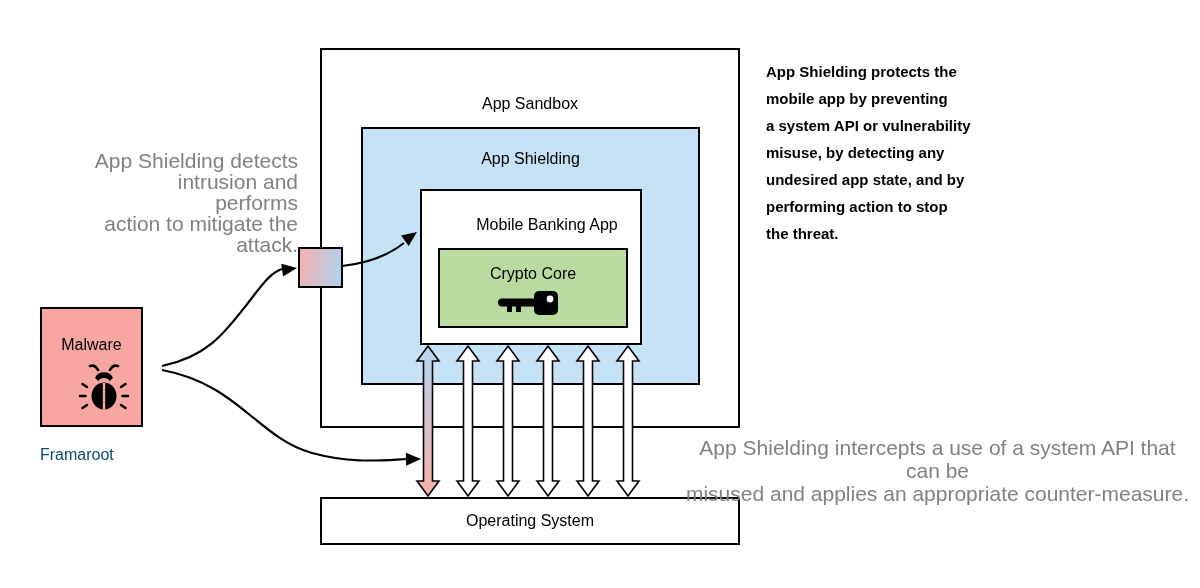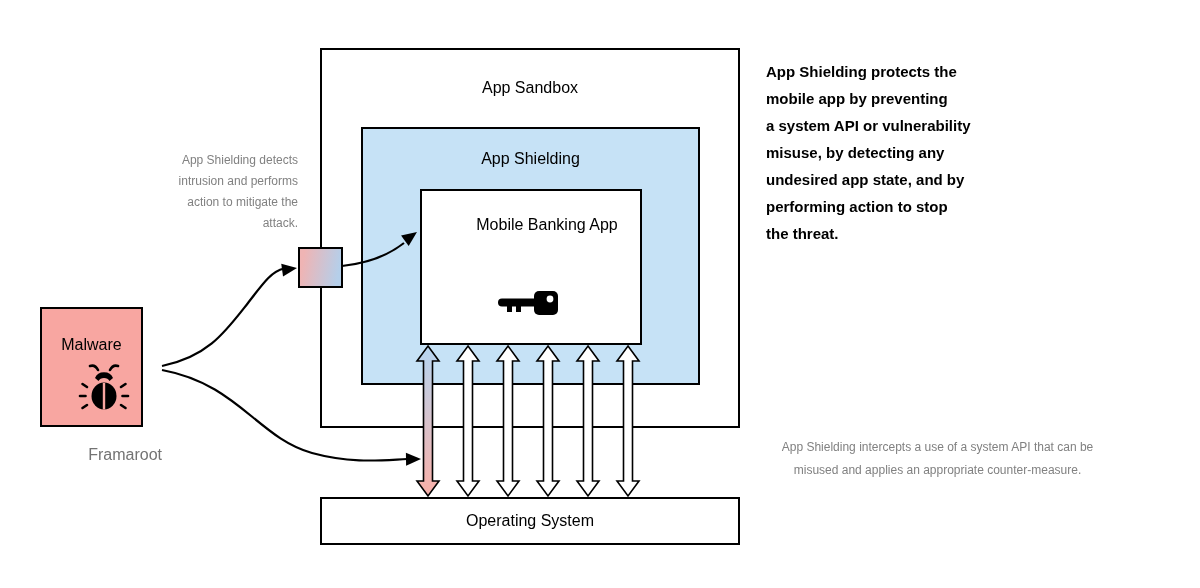--- a/index.html
+++ b/index.html
@@ -25,7 +25,7 @@
     white-space:nowrap;
   }
   #sandbox{left:320px;top:48px;width:420px;height:380px;z-index:1;}
-  #sandbox .box-label{top:29px;}
+  #sandbox .box-label{top:45px;}
   #shielding{left:361px;top:127px;width:339px;height:258px;background:var(--shielding_fill);z-index:2;}
   #shielding .box-label{top:21px;}
   #mba{left:420px;top:189px;width:222px;height:156px;z-index:3;}

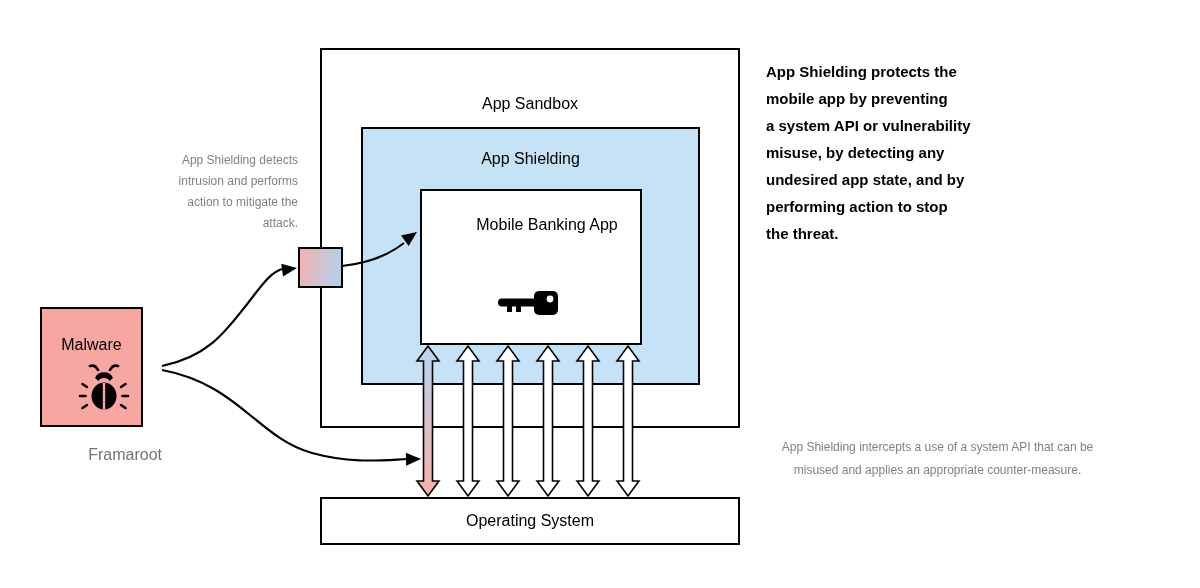--- a/index.html
+++ b/index.html
@@ -50,7 +50,7 @@
   .note{
     position:absolute;
     color:var(--annotation_gray);
-    font-size:12px;line-height:21px;
+    font-size:21px;line-height:21px;
     white-space:pre-line;
     z-index:2;
   }

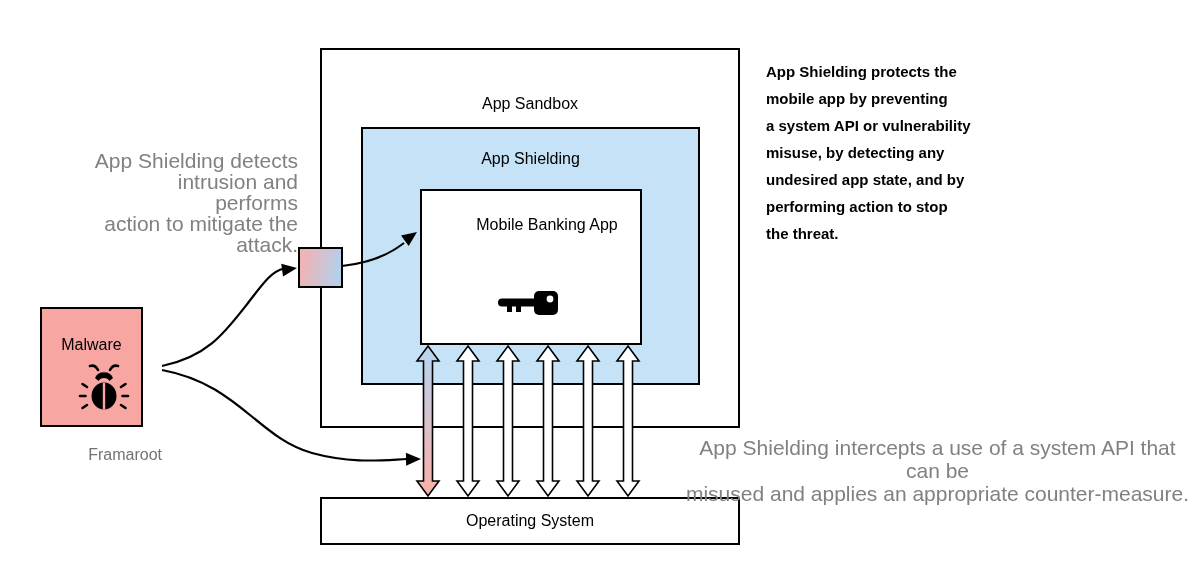--- a/index.html
+++ b/index.html
@@ -85,6 +85,9 @@
     <div class="box-label">Mobile Banking App</div>
   </div>
 
+  <div id="crypto" class="box">
+    <div class="box-label">Crypto Core</div>
+  </div>
 
   <div id="key-icon-wrap" class="icon-wrap">
     <svg width="60" height="26" viewBox="0 0 60 26">

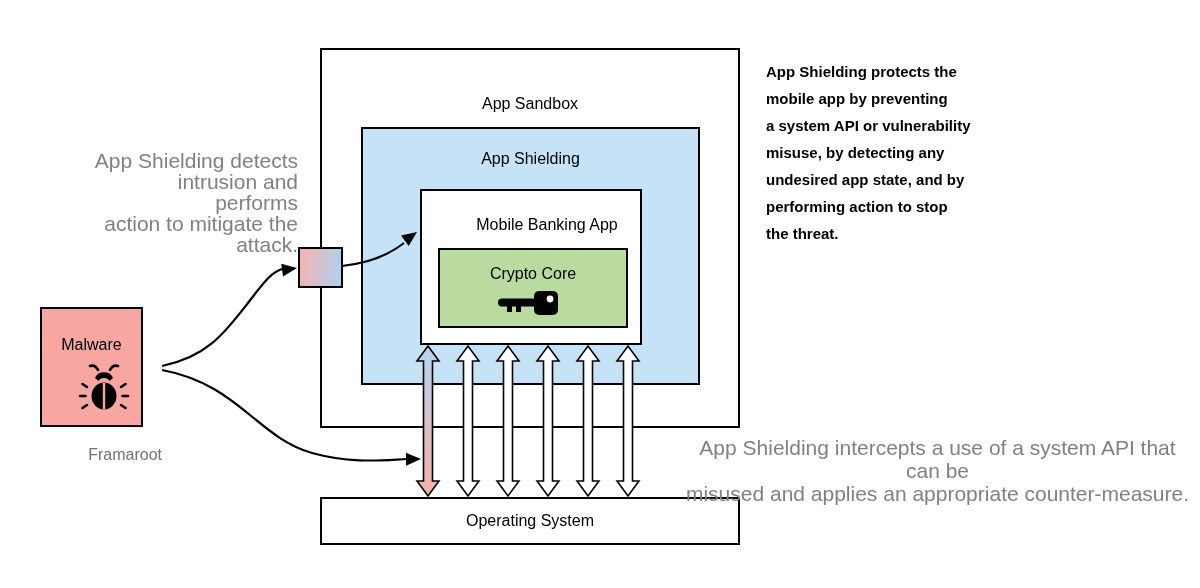--- a/index.html
+++ b/index.html
@@ -42,7 +42,7 @@
   }
   #framaroot-label{
     position:absolute;left:40px;top:446px;width:122px;
-    text-align:right;font-size:16px;color:#737373;z-index:2;
+    text-align:left;font-size:16px;color:#0c4a6e;z-index:2;
   }
   .icon-wrap{position:absolute;z-index:5;}
   #key-icon-wrap{left:498px;top:290px;}

